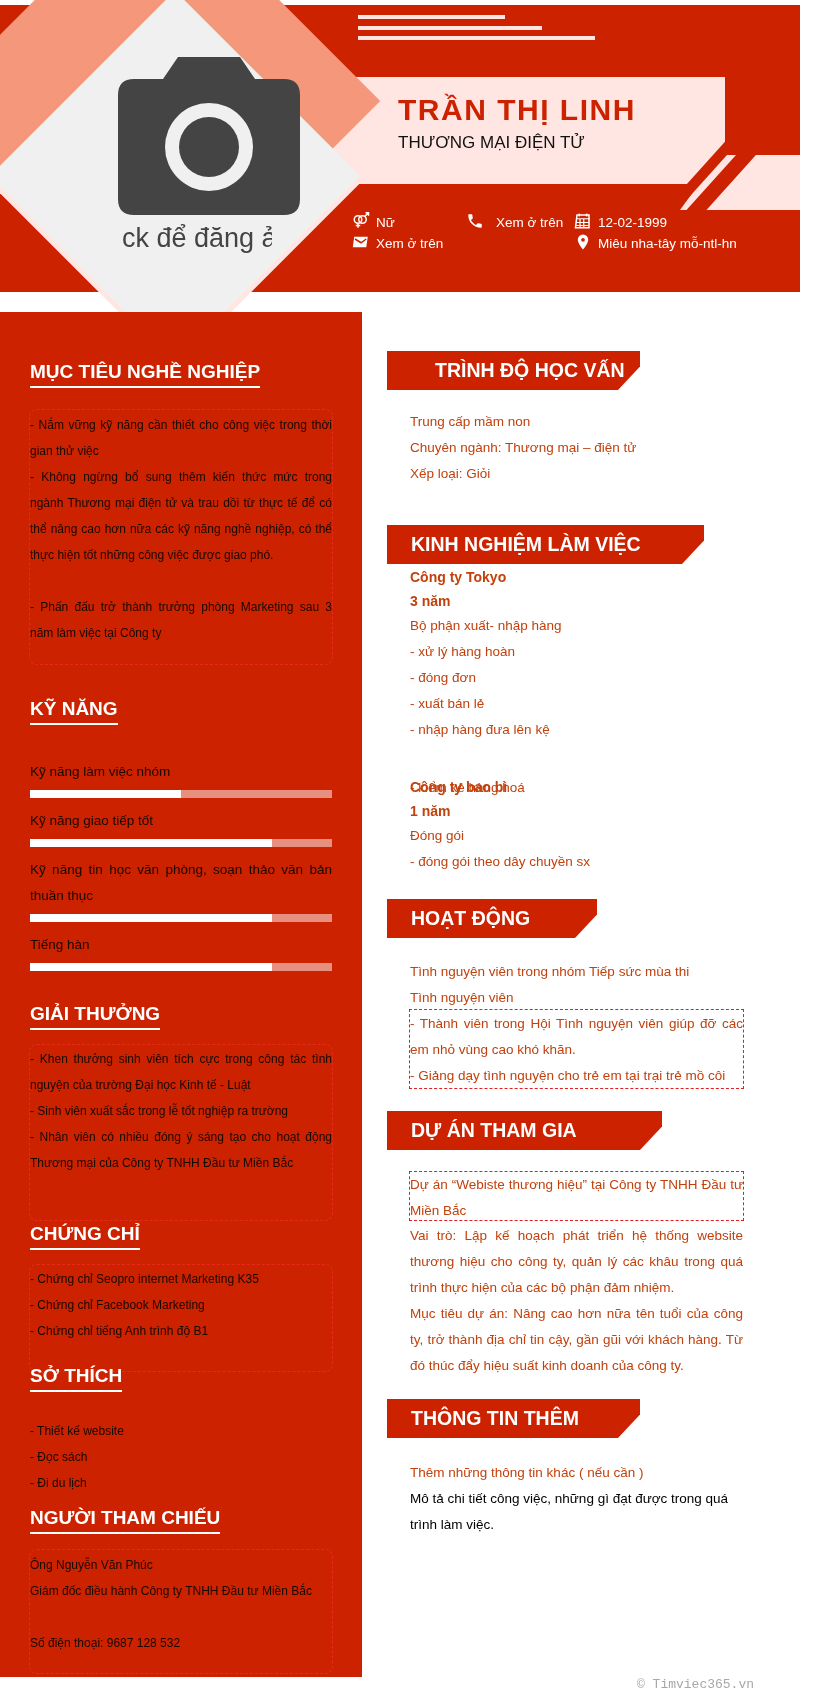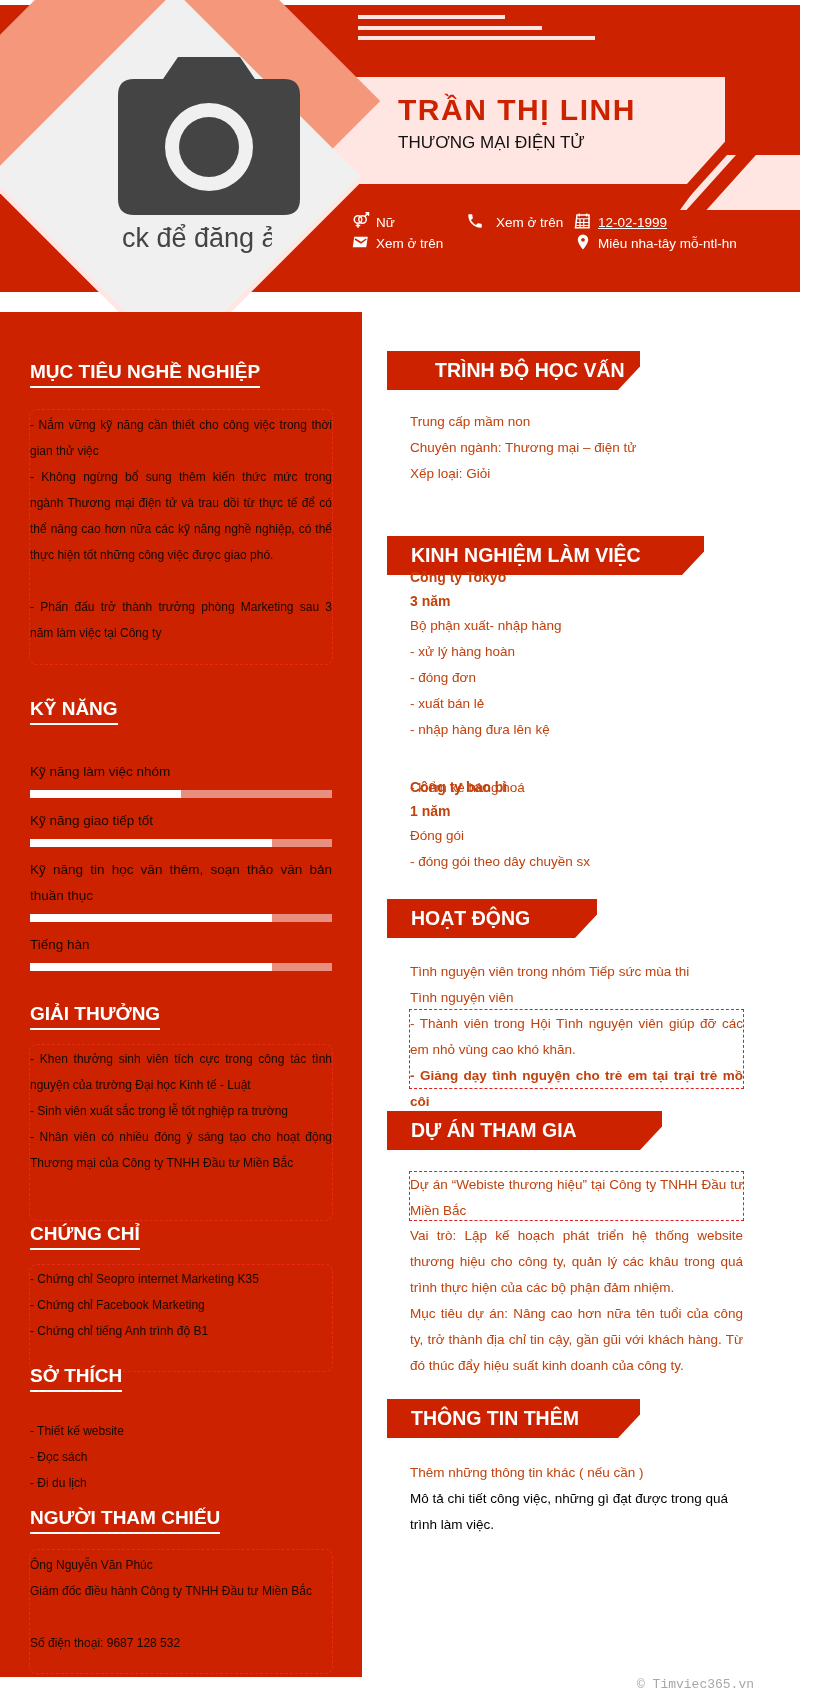--- a/index.html
+++ b/index.html
@@ -80,7 +80,7 @@
       </svg>
     <span style="margin-left:6px">Xem ở trên</span>
   </div>
-  <div class="info" style="left:574px;top:207px;text-decoration:underline;">
+  <div class="info" style="left:574px;top:207px;">
     <svg viewBox="0 0 24 24">
         <path d="M4 4h16v17H2z" fill="none" stroke="#fff" stroke-width="2"></path>
         <path d="M3 9h18M7 2v4M17 2v4M8 9v12M13 9v12M3 14h17M2 18h17" stroke="#fff" stroke-width="1.6"></path>

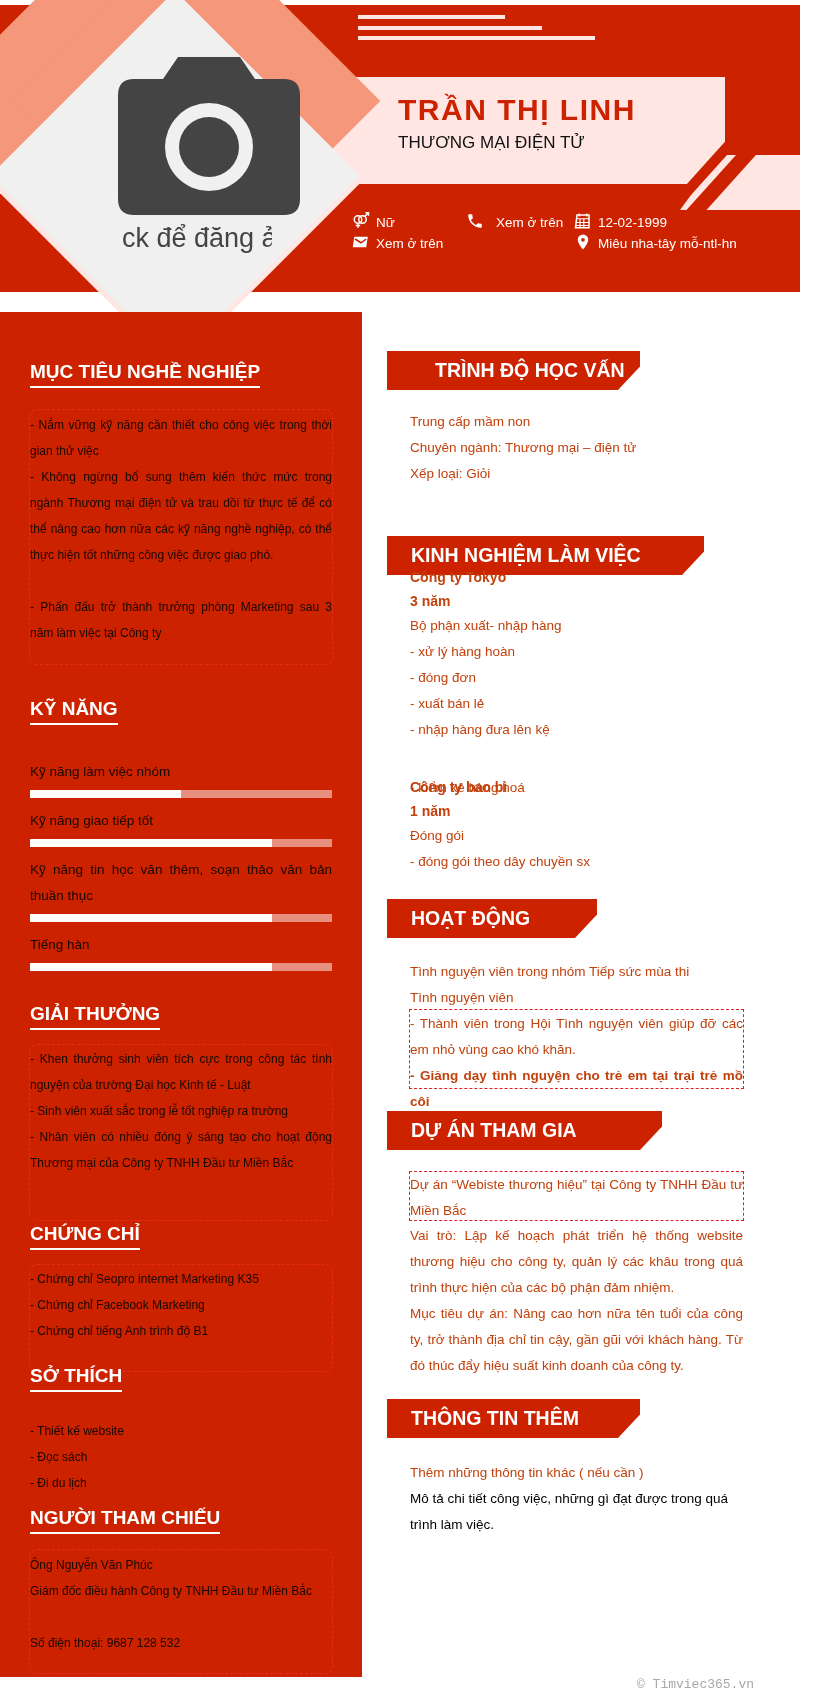--- a/index.html
+++ b/index.html
@@ -165,7 +165,7 @@
 <div class="rtext" style="top:435px;">Chuyên ngành: Thương mại – điện tử</div>
 <div class="rtext" style="top:461px;">Xếp loại: Giỏi</div>
 
-<div class="rsec" style="top:536px;width:317px;">KINH NGHIỆM LÀM VIỆC</div>
+<div class="rsec" style="top:525px;width:317px;">KINH NGHIỆM LÀM VIỆC</div>
 <div class="rtext" style="top:564px;"><span class="b">Công ty Tokyo</span></div>
 <div class="rtext" style="top:588px;"><span class="b">3 năm</span></div>
 <div class="rtext" style="top:613px;">Bộ phận xuất- nhập hàng</div>

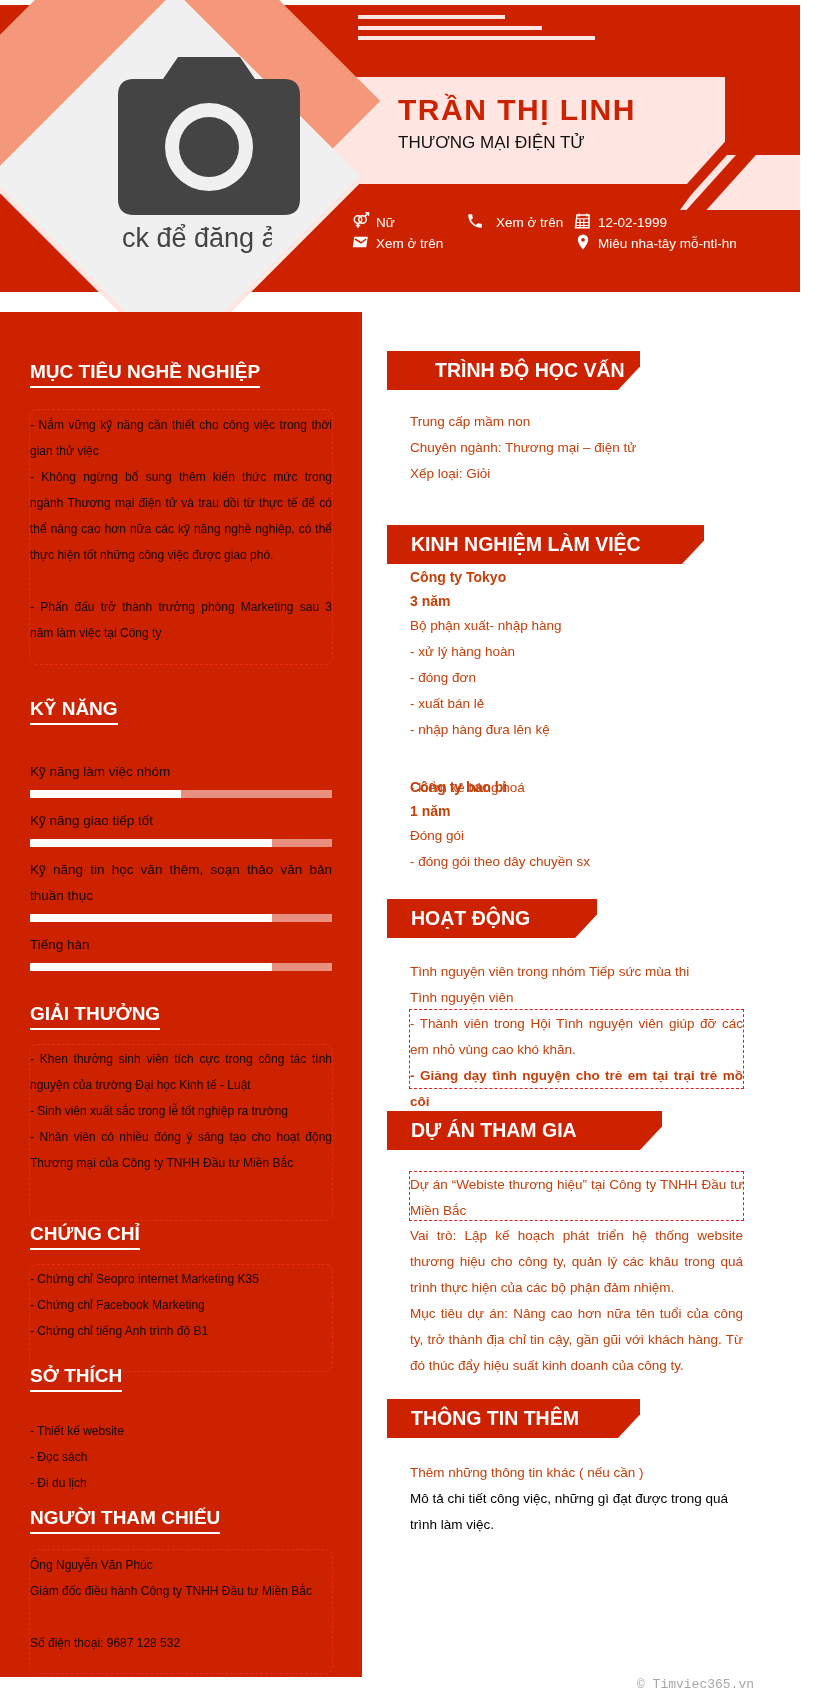--- a/index.html
+++ b/index.html
@@ -127,7 +127,7 @@
   <div class="skill-bar" style="top:527px;">
       <div class="skill-fill" style="width:80%"></div>
     </div>
-  <div class="skill-label" style="top:545px;">Kỹ năng tin học văn thêm, soạn thảo văn bản thuần thục</div>
+  <div class="skill-label" style="top:545px;">Kỹ năng tin học văn phòng, soạn thảo văn bản thuần thục</div>
   <div class="skill-bar" style="top:602px;">
       <div class="skill-fill" style="width:80%"></div>
     </div>

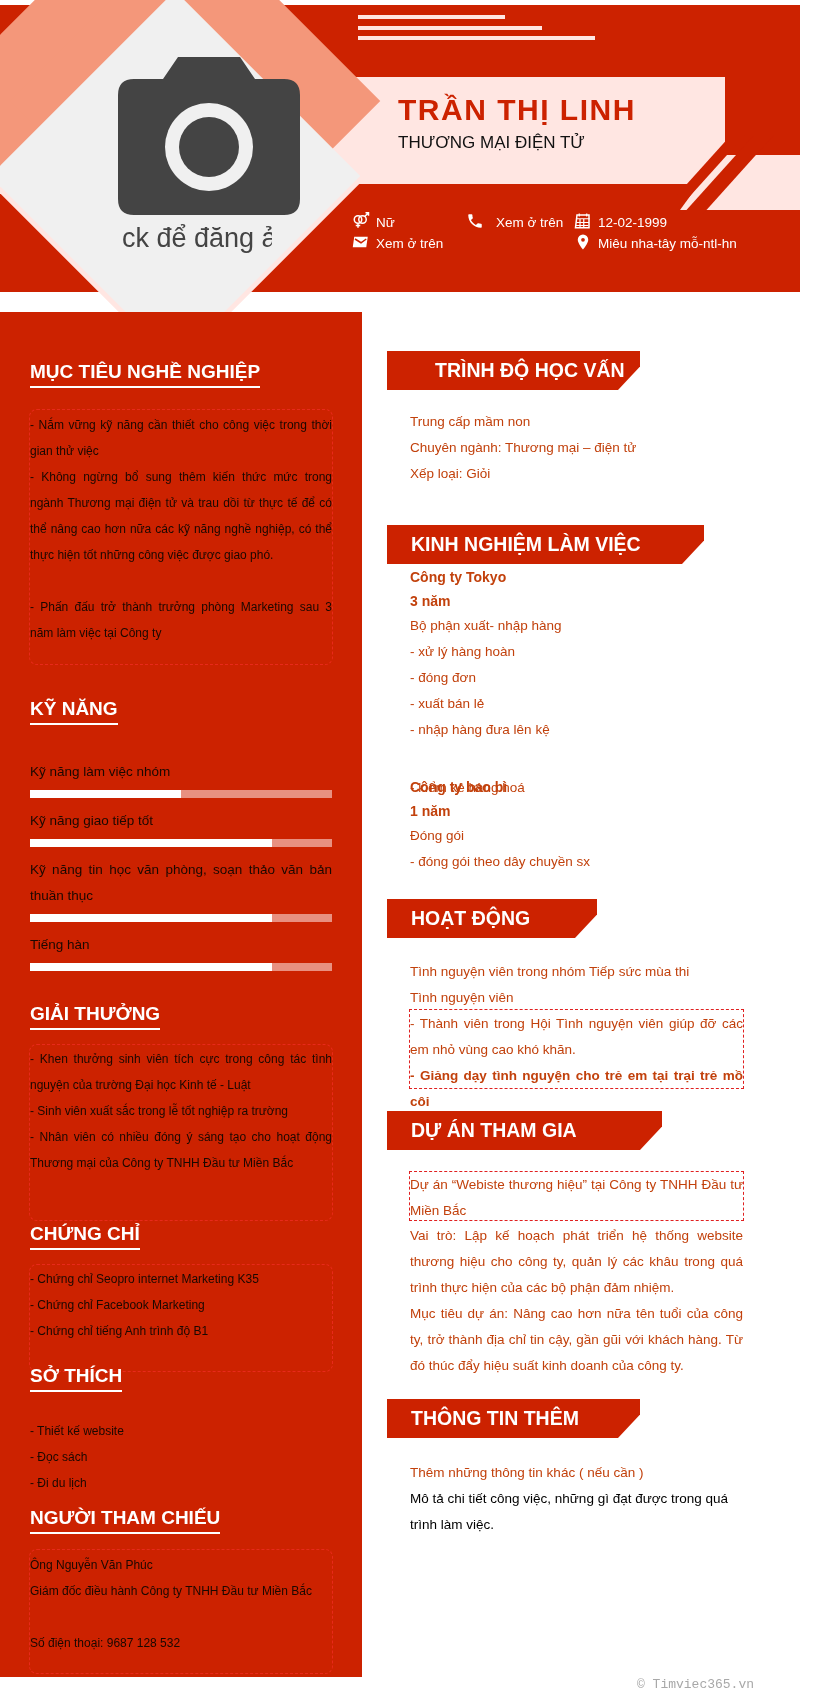--- a/index.html
+++ b/index.html
@@ -184,7 +184,7 @@
 <div class="rtext" style="top:985px;">Tình nguyện viên</div>
 <div class="dashed-red" style="top:1009px;height:80px;"></div>
 <div class="rtext" style="top:1011px;">- Thành viên trong Hội Tình nguyện viên giúp đỡ các em nhỏ vùng cao khó khăn.</div>
-<div class="rtext" style="top:1063px;font-weight:bold;">- Giảng dạy tình nguyện cho trẻ em tại trại trẻ mồ côi</div>
+<div class="rtext" style="top:1063px;">- Giảng dạy tình nguyện cho trẻ em tại trại trẻ mồ côi</div>
 
 <div class="rsec" style="top:1111px;width:275px;">DỰ ÁN THAM GIA</div>
 <div class="dashed-red" style="top:1171px;height:50px;"></div>

